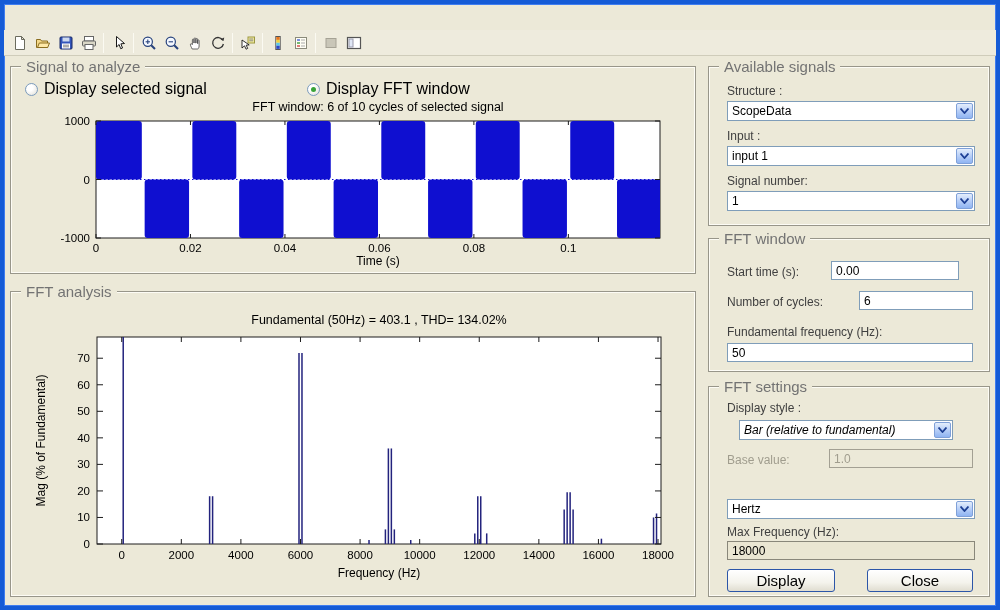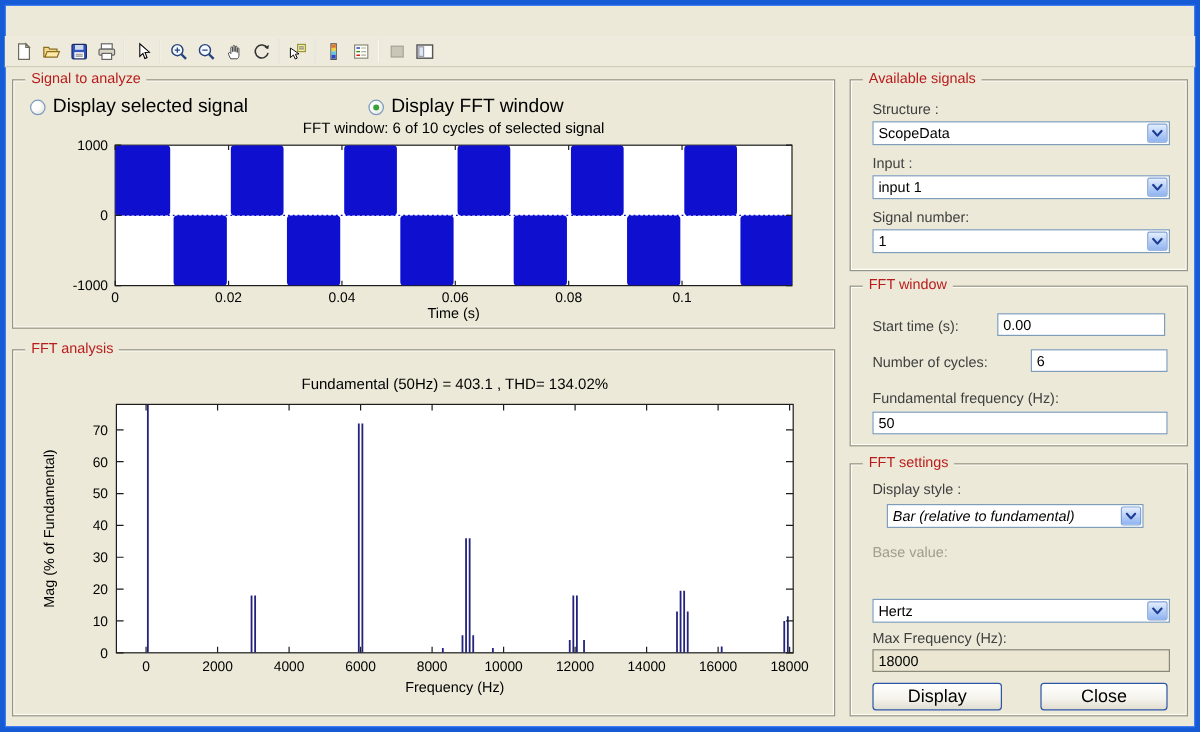--- a/index.html
+++ b/index.html
@@ -27,7 +27,7 @@
   
   .group { position:absolute; border:1px solid #98968a; box-shadow:1px 1px 0 #fdfcf5 inset, -1px -1px 0 #fdfcf5 inset; }
   .group-legend { position:absolute; top:-9px; left:10px; background:#ece9d8; padding:0 5px;
-    font-size:12px; color:#b91c1c; white-space:nowrap;text-align:right; }
+    font-size:15px; color:#737373; white-space:nowrap;text-align:right; }
   
   .radio-row { position:absolute; display:flex; align-items:center; gap:6px; }
   .radio { width:13px; height:13px; border-radius:50%; border:1px solid #7b9bbd;

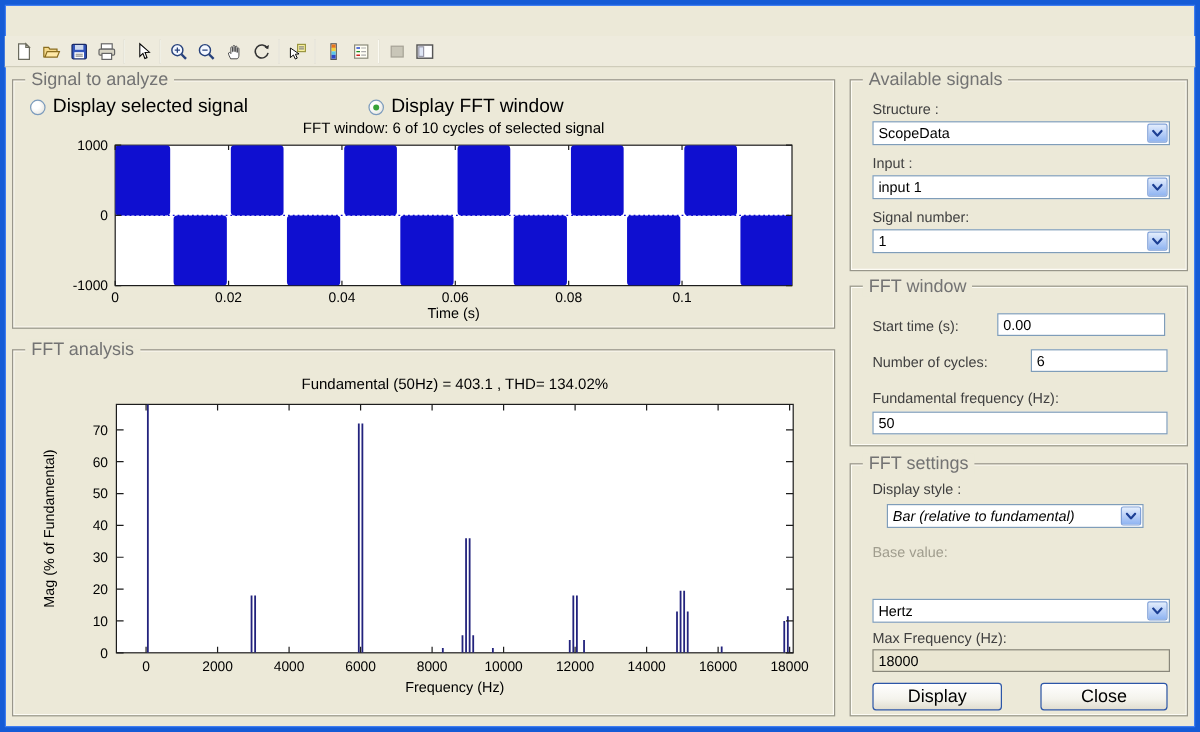--- a/index.html
+++ b/index.html
@@ -353,7 +353,7 @@
   <div class="group" style="left:708px; top:238px; width:282px; height:134px;">
     <span class="group-legend">FFT window</span>
     <span class="ctl-label" style="left:18px; top:26px;">Start time (s):</span>
-    <input class="textfield" style="left: 122px; top: 22px; width: 140px;" value="0.00">
+    <input class="textfield" style="left: 122px; top: 22px; width: 128px;" value="0.00">
     <span class="ctl-label" style="left:18px; top:56px;">Number of cycles:</span>
     <input class="textfield" style="left: 150px; top: 52px; width: 114px;" value="6">
     <span class="ctl-label" style="left:18px; top:86px;">Fundamental frequency (Hz):</span>

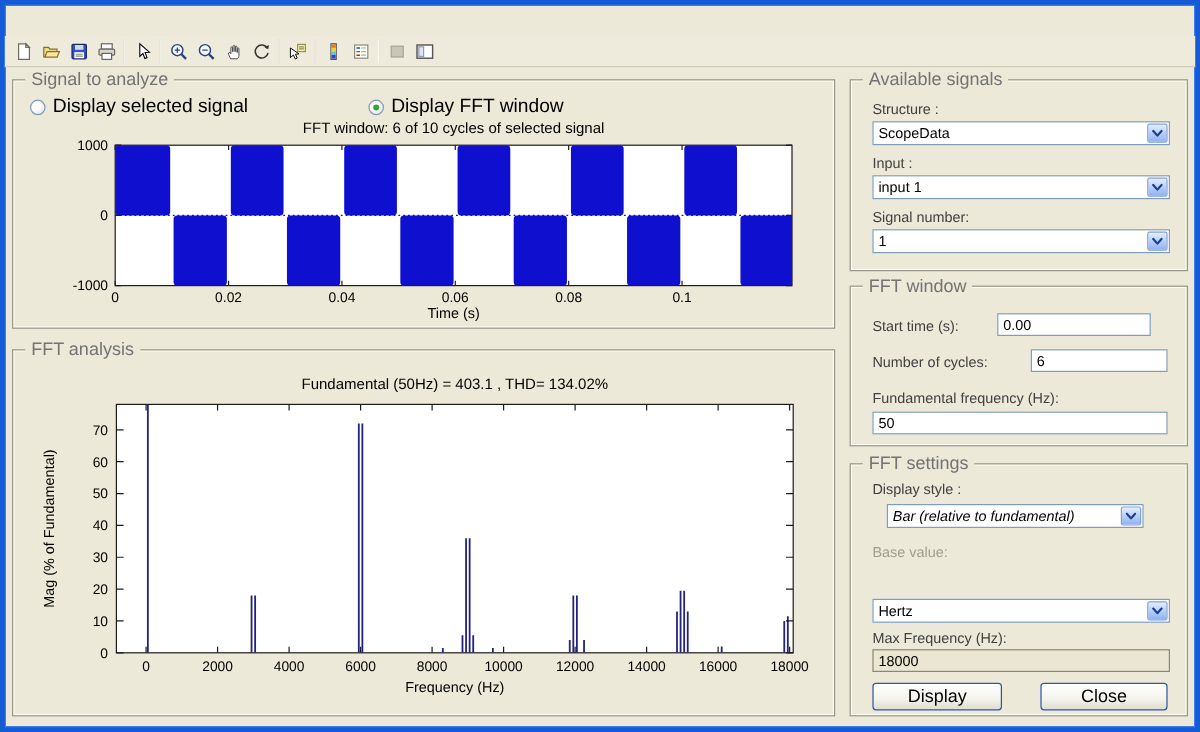--- a/index.html
+++ b/index.html
@@ -372,6 +372,7 @@
       </span>
     </div>
     <span class="ctl-label disabled" style="left:18px; top:66px;">Base value:</span>
+    <input class="textfield disabled" style="left: 120px; top: 62px; width: 144px;" value="1.0">
     <span class="ctl-label" style="left:18px; top:112px;font-weight:bold;">Frequency axis:</span>
     <div class="combo" style="left:18px; top:112px; width:248px;">
       <span class="combo-value">Hertz</span>

